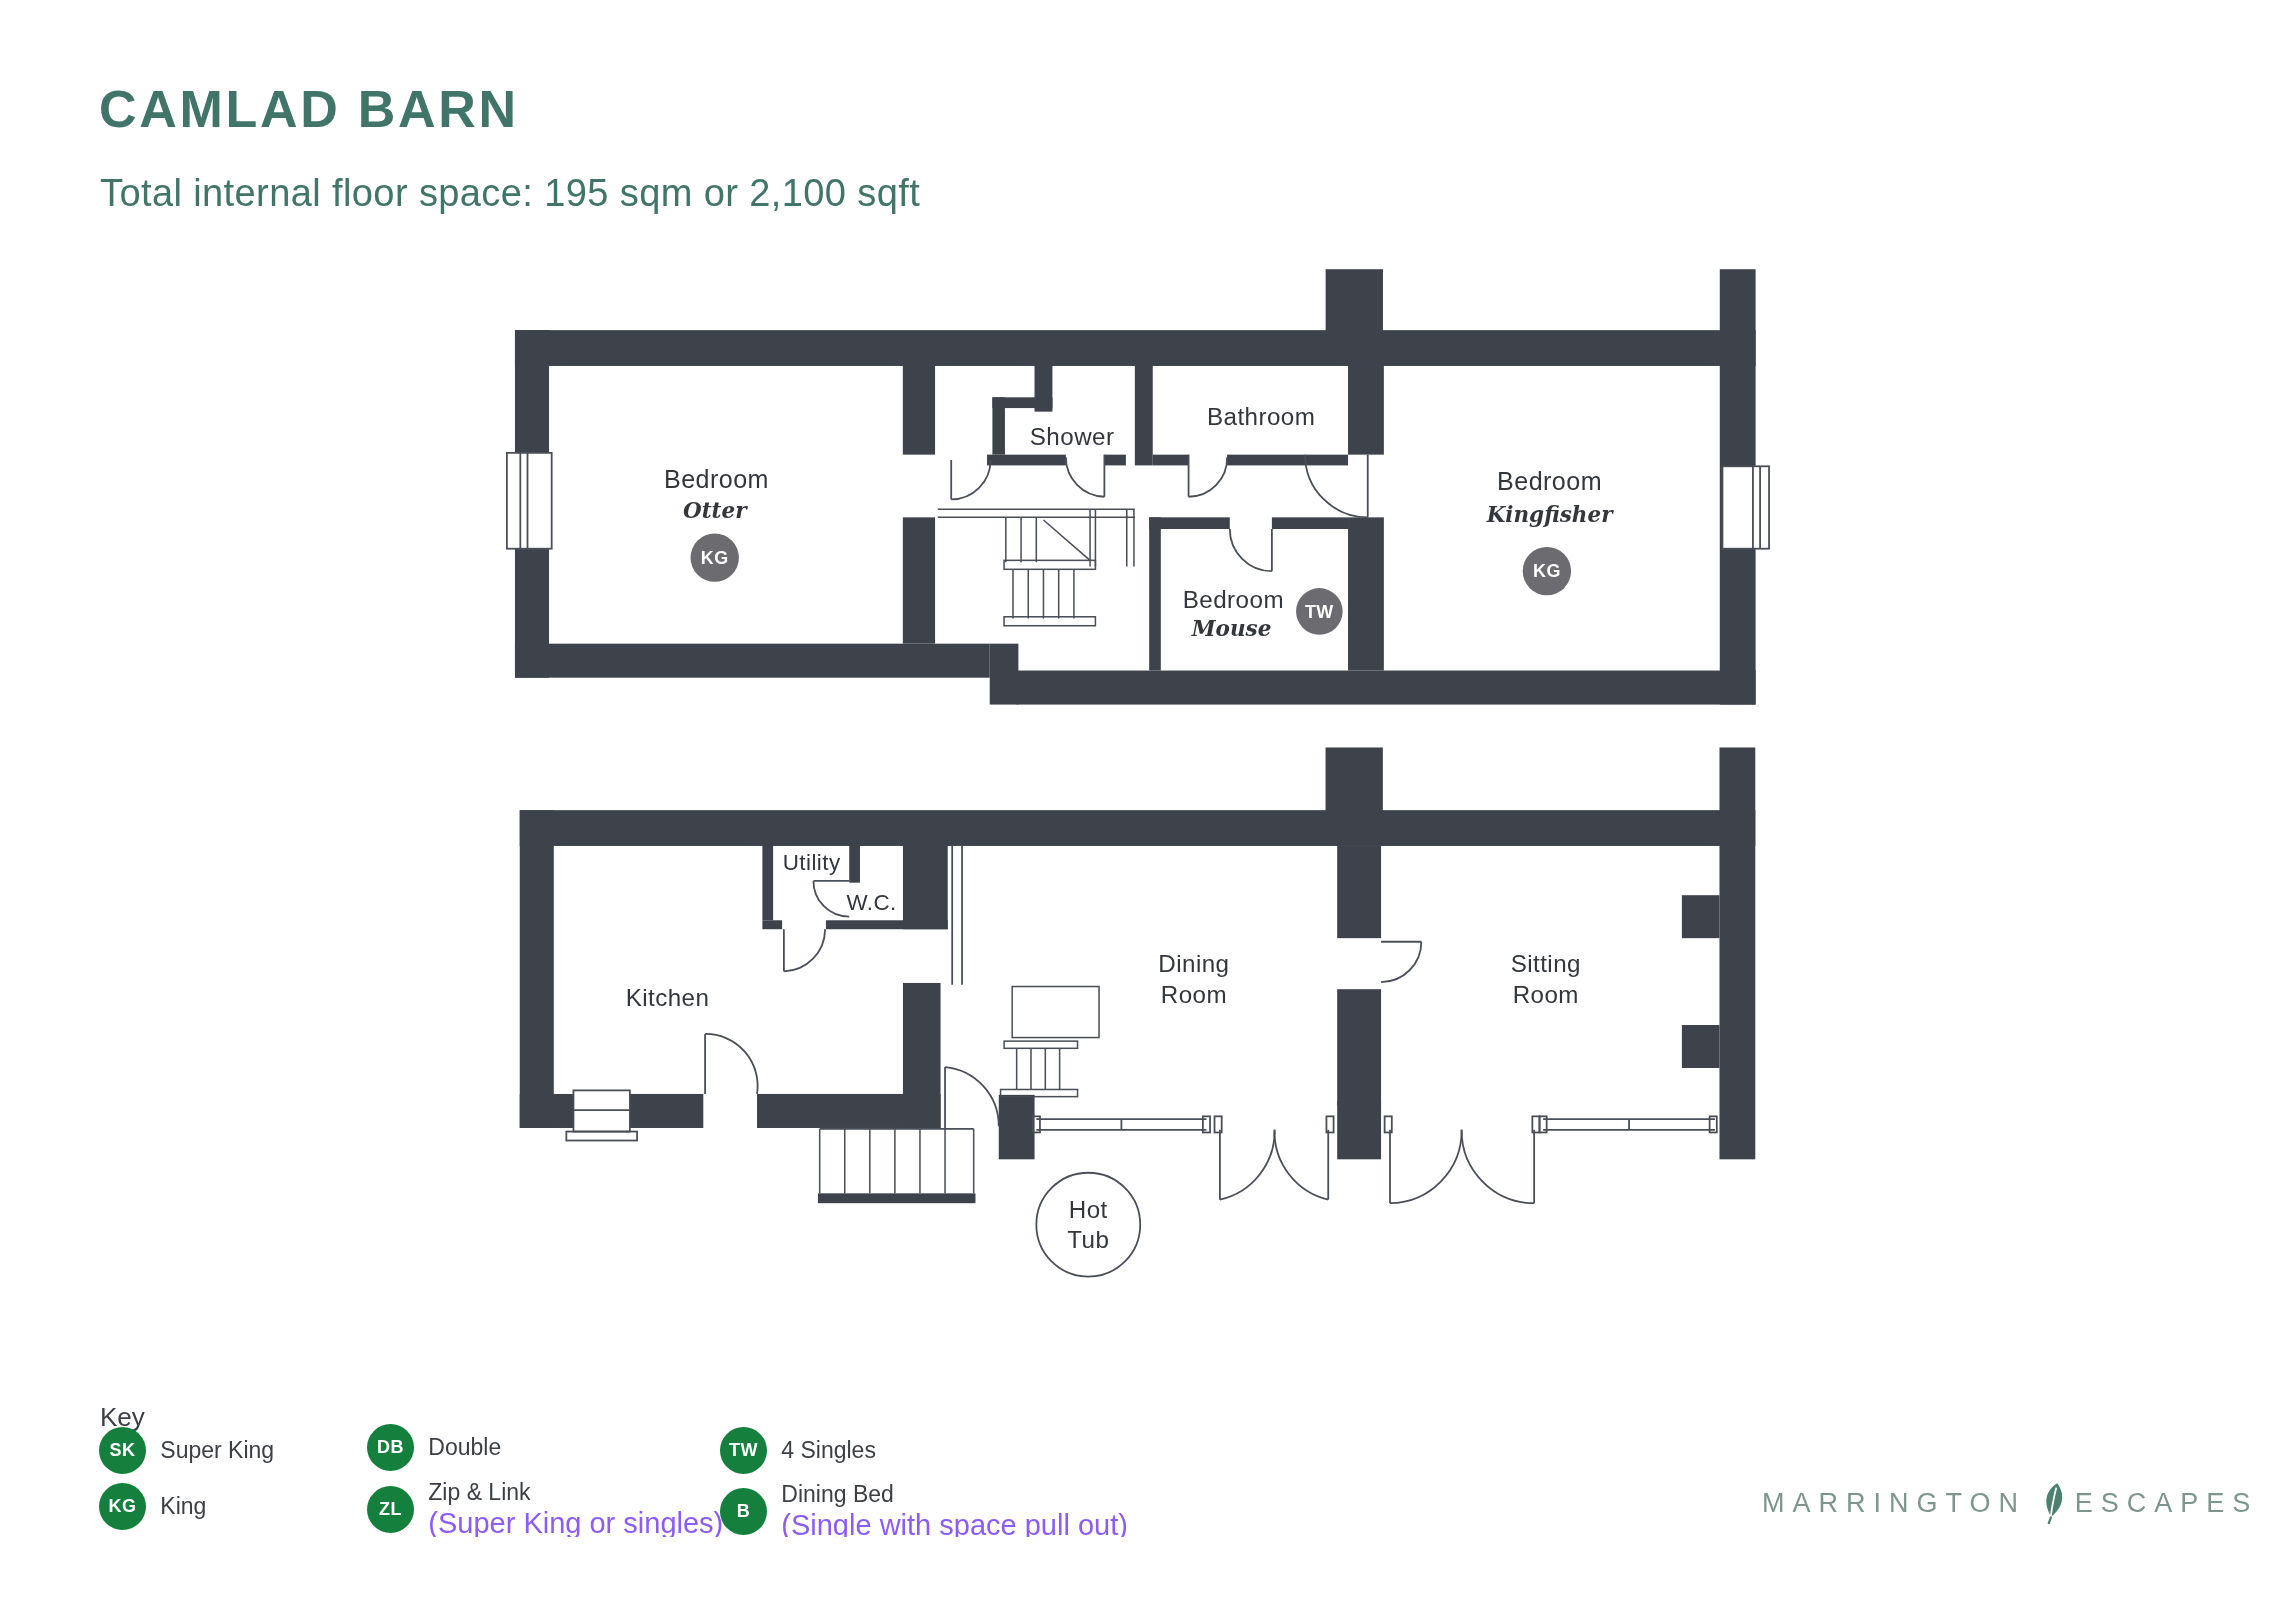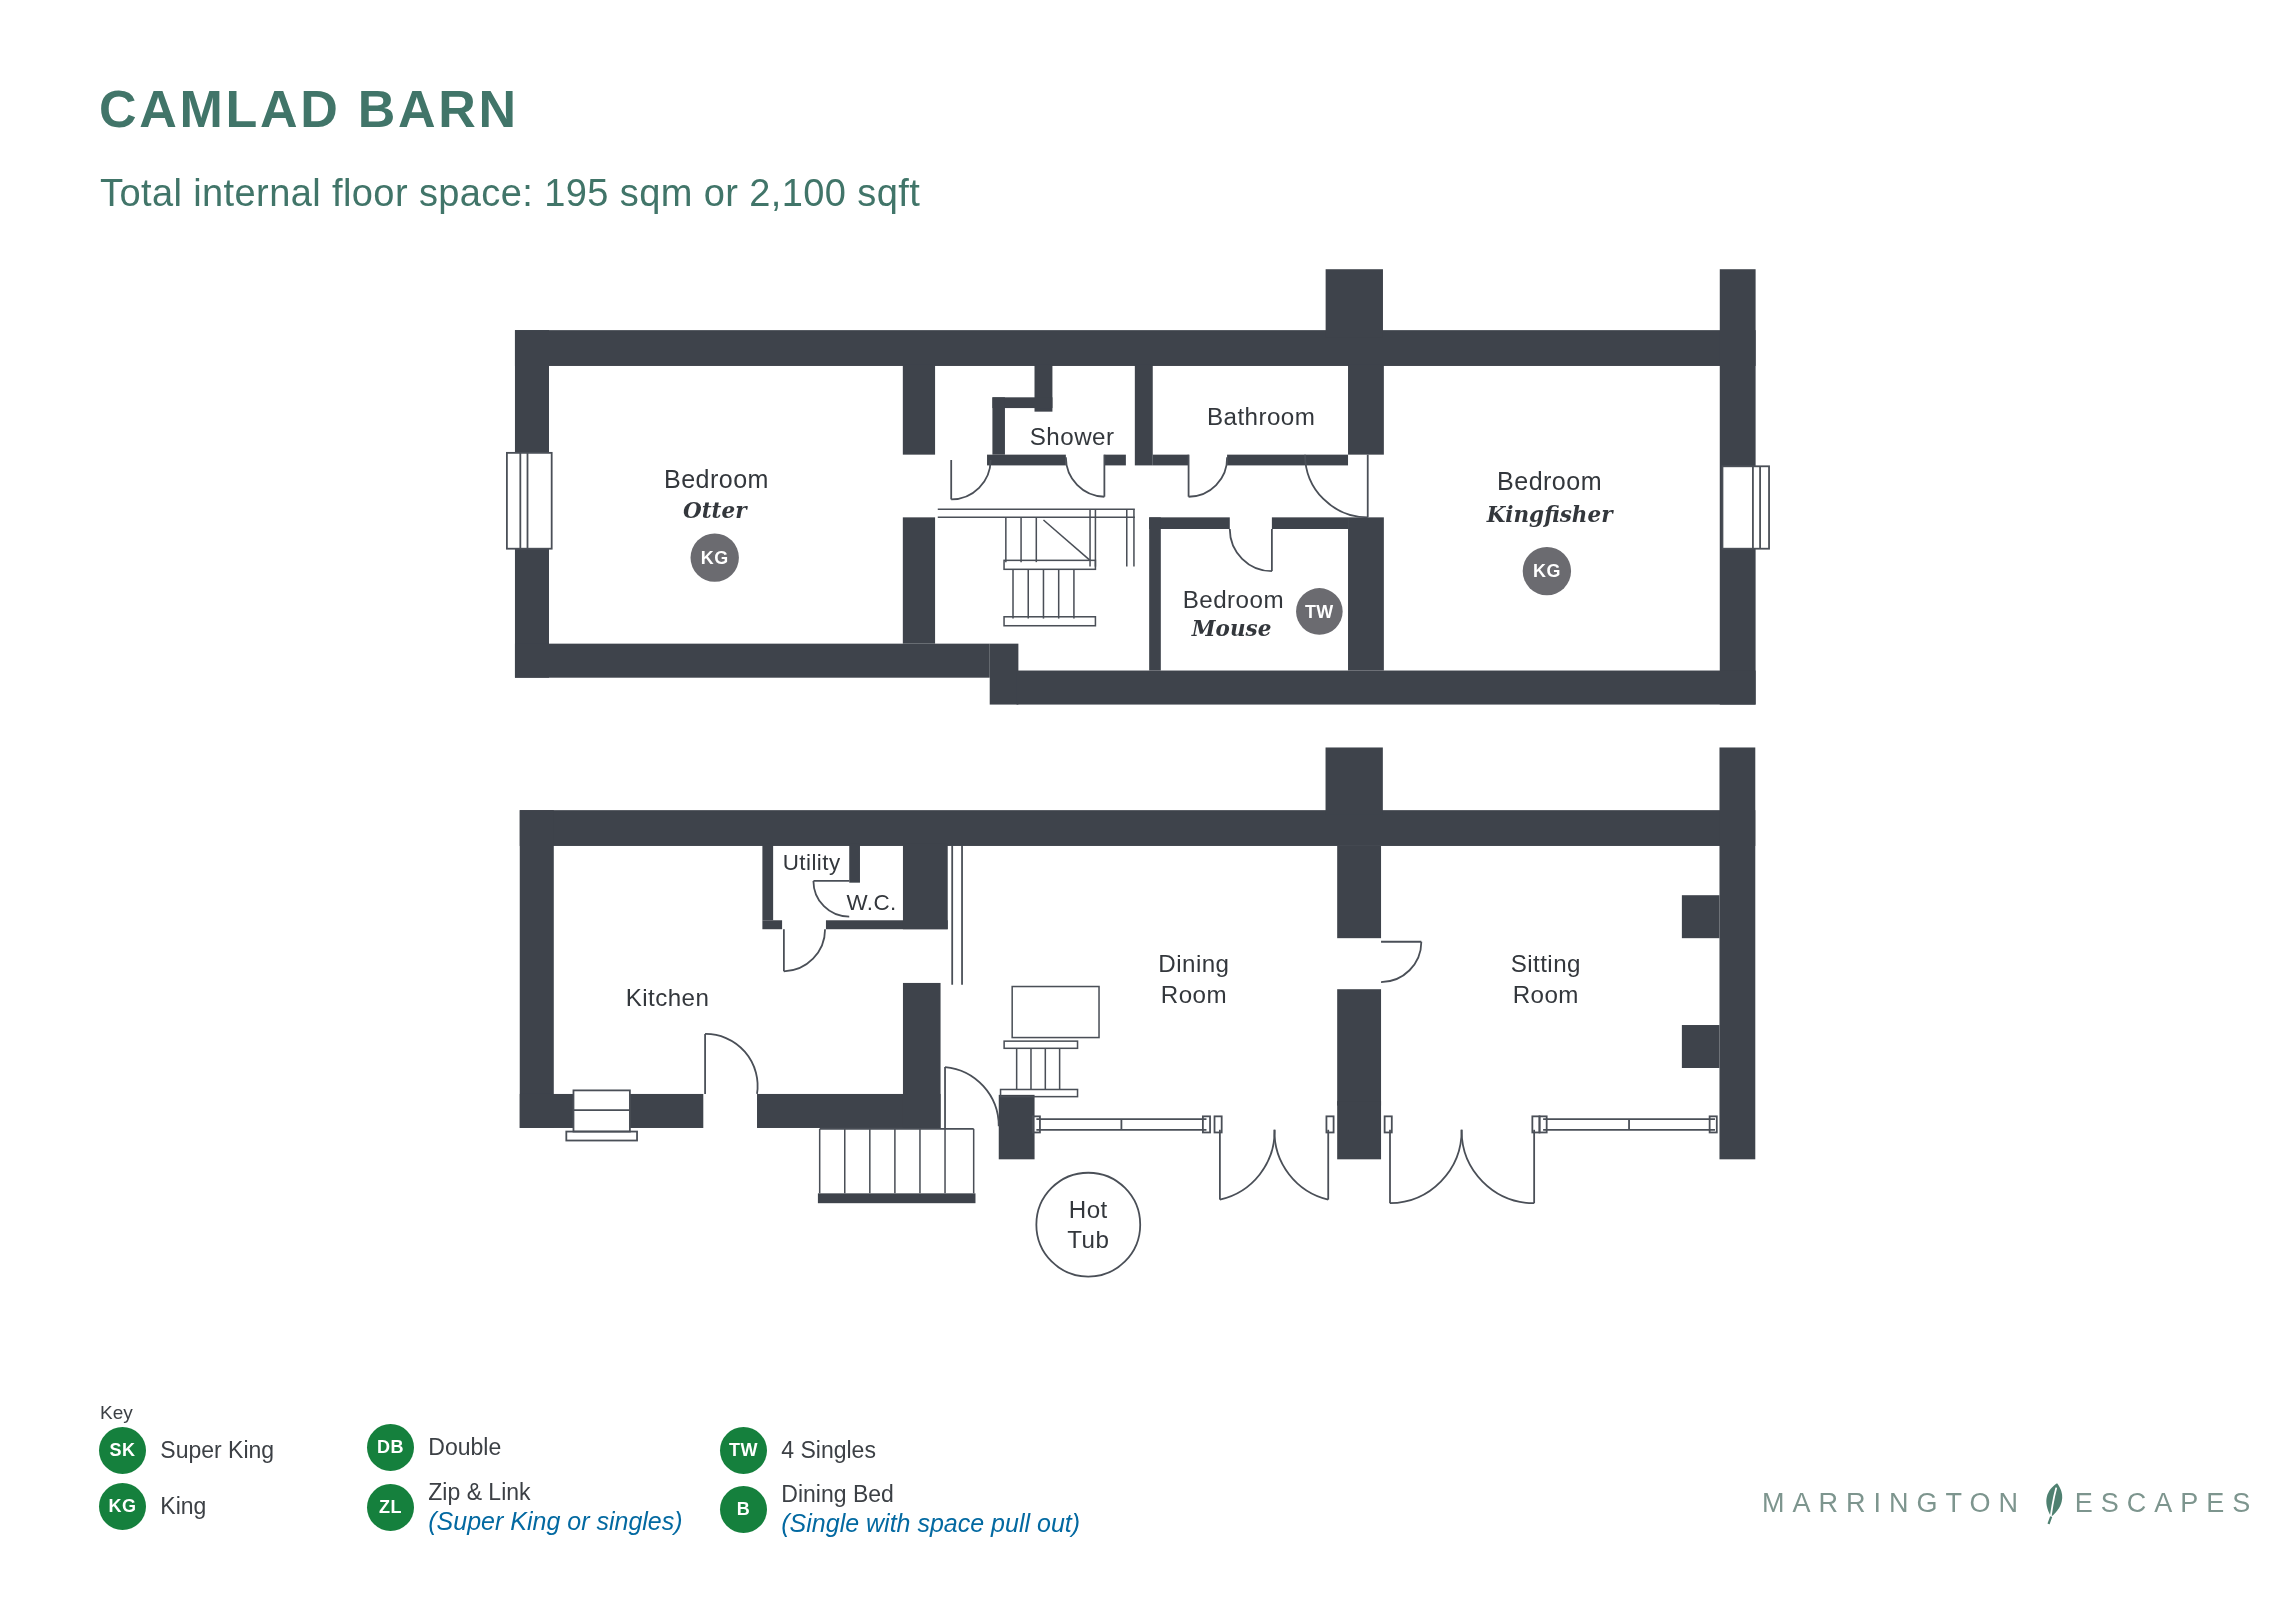--- a/index.html
+++ b/index.html
@@ -30,7 +30,7 @@
   .winbox{fill:#ffffff;stroke:#4a4f57;stroke-width:2;}
   .badge{fill:#6b6b70;}
   
-  #key-label{left:100px;top:1402px;font-size:19px;color:#3c4045;}
+  #key-label{left:100px;top:1402px;font-size:26px;color:#3c4045;}
   .key-item{position:absolute;display:flex;align-items:center;gap:14.3px;}
   .key-badge{
     width:47px;height:47px;border-radius:50%;background:#15803d;color:#fff;

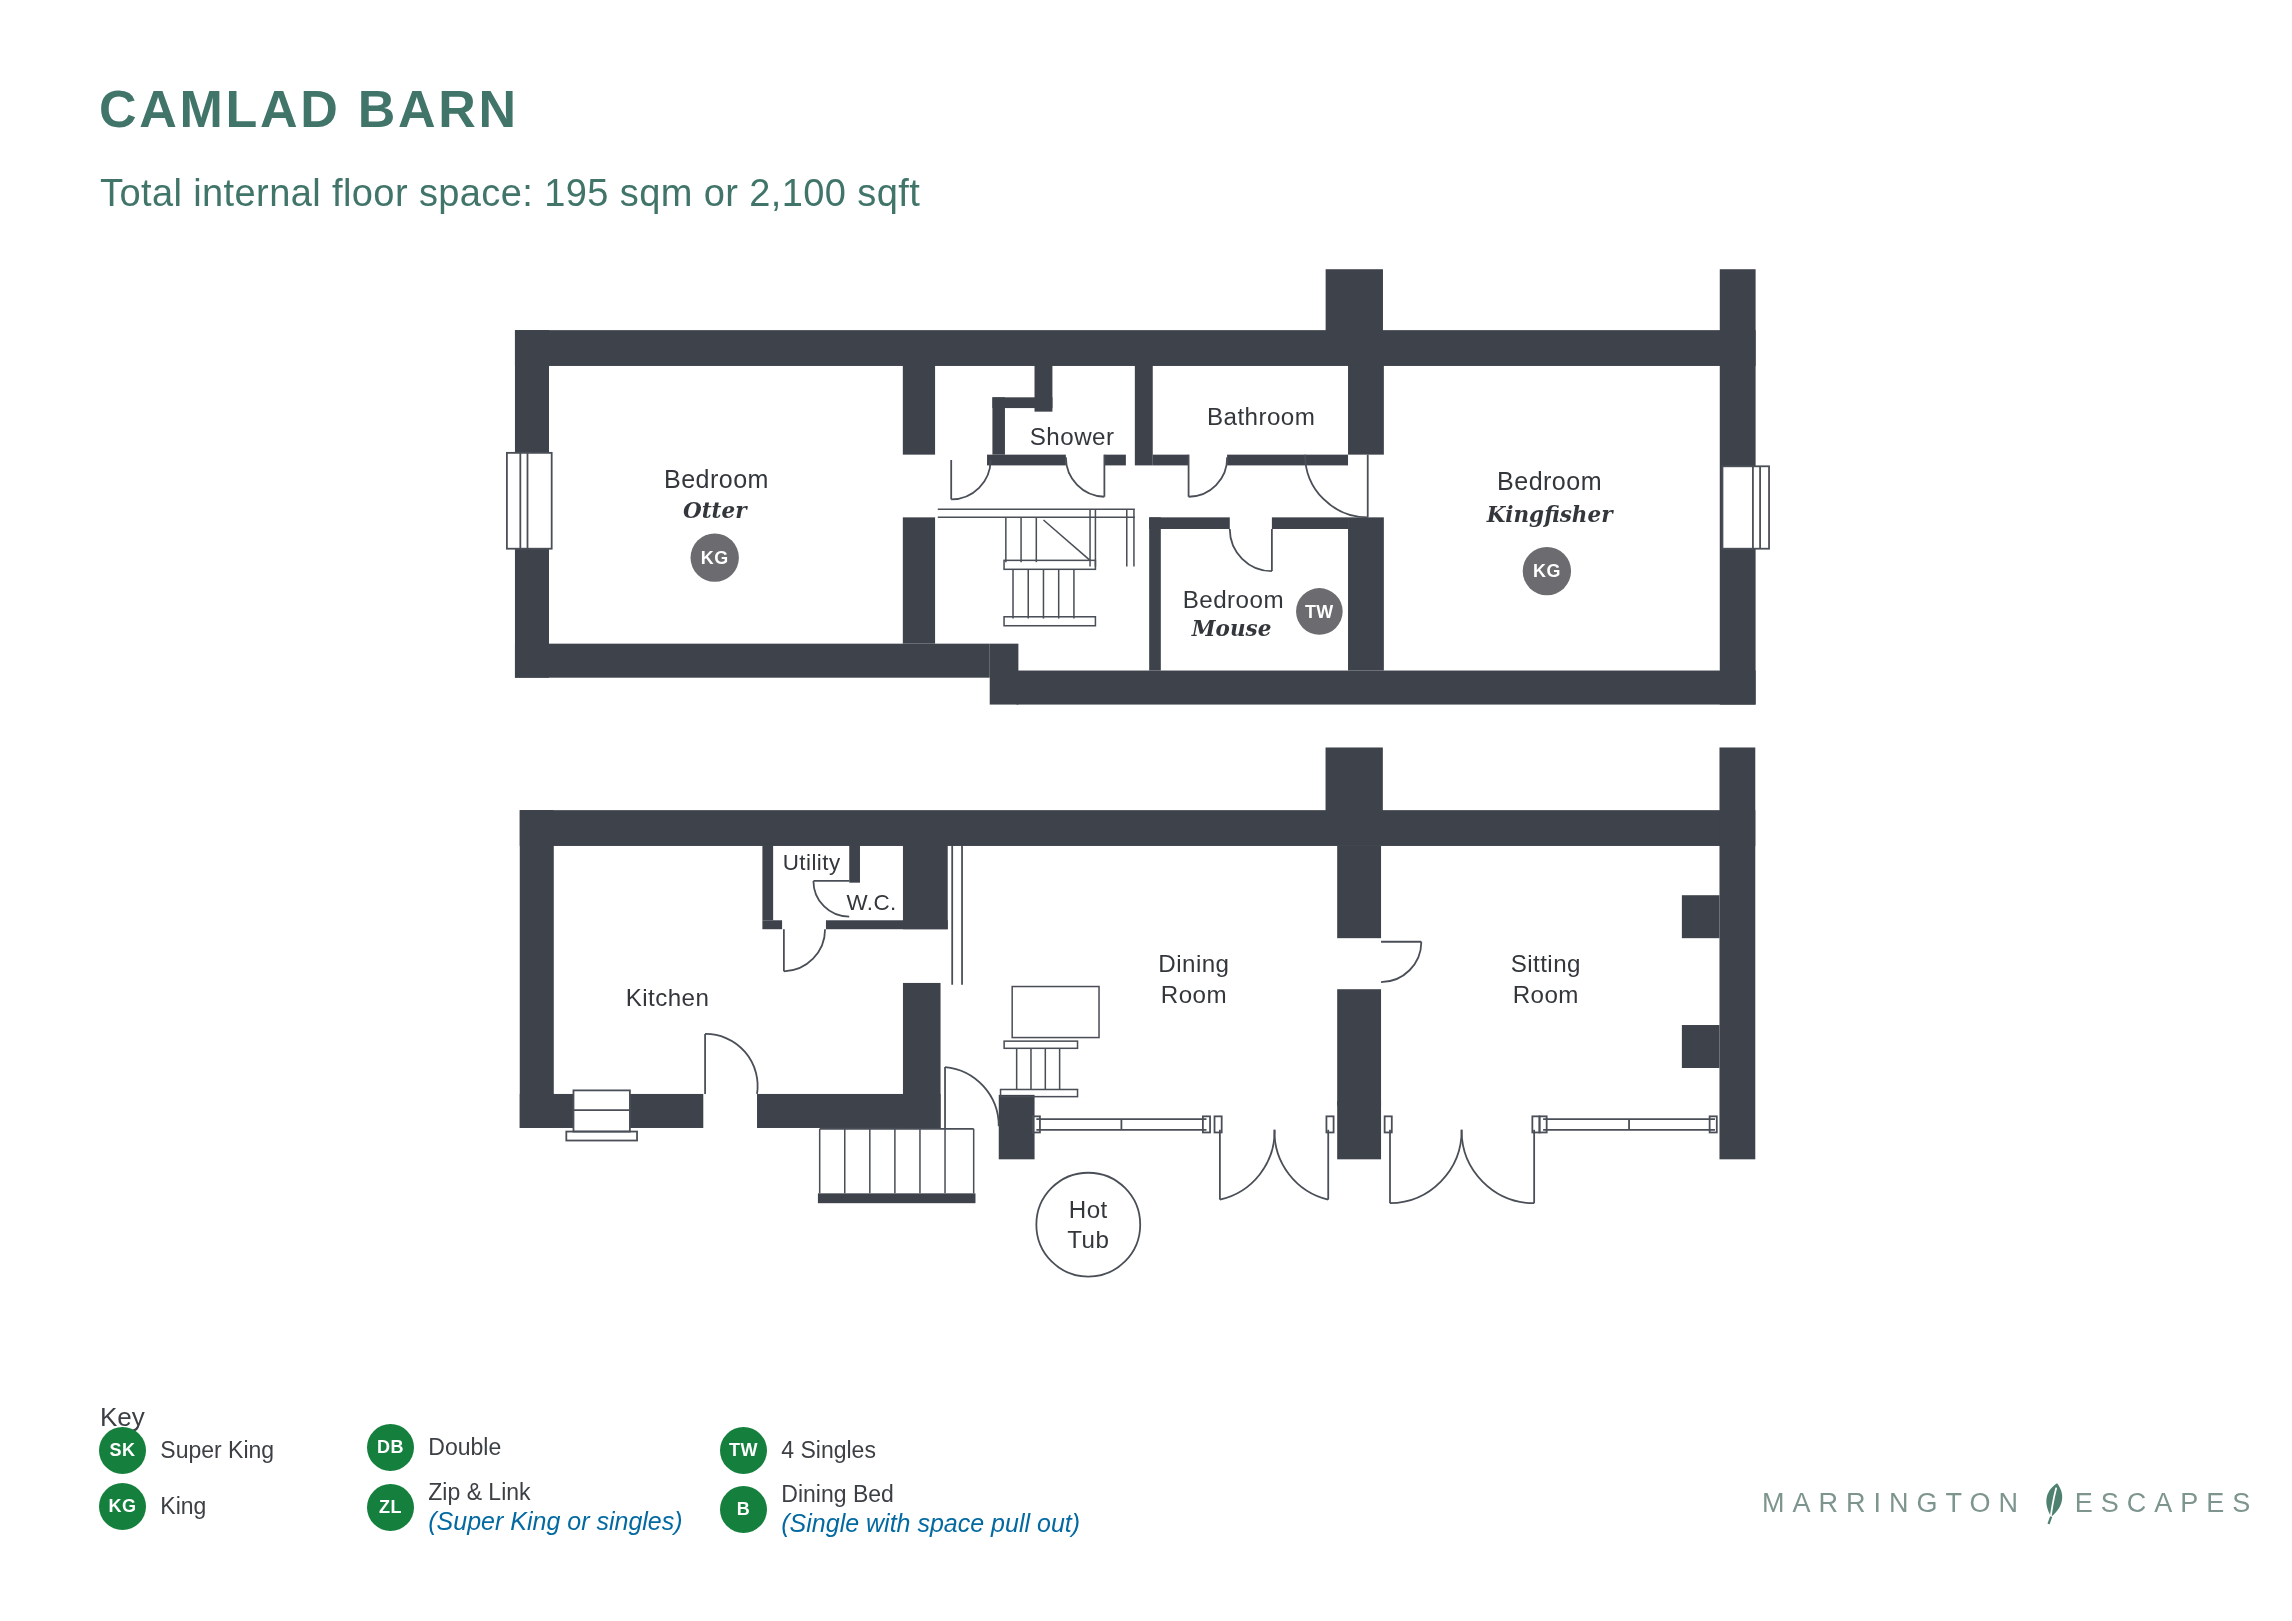--- a/index.html
+++ b/index.html
@@ -38,7 +38,7 @@
     font-size:18px;font-weight:bold;letter-spacing:0.4px;flex:0 0 auto;
   }
   .key-text{font-size:23px;color:#3c4045;line-height:1.22;}
-  .key-sub{font-size:25px;color:#0369a1;font-style:italic;}
+  .key-sub{font-size:29px;color:#8b5cf6;}
   .key-sub:empty{display:none;}
   
   #logo{left:1762px;top:1482px;display:flex;align-items:center;}

